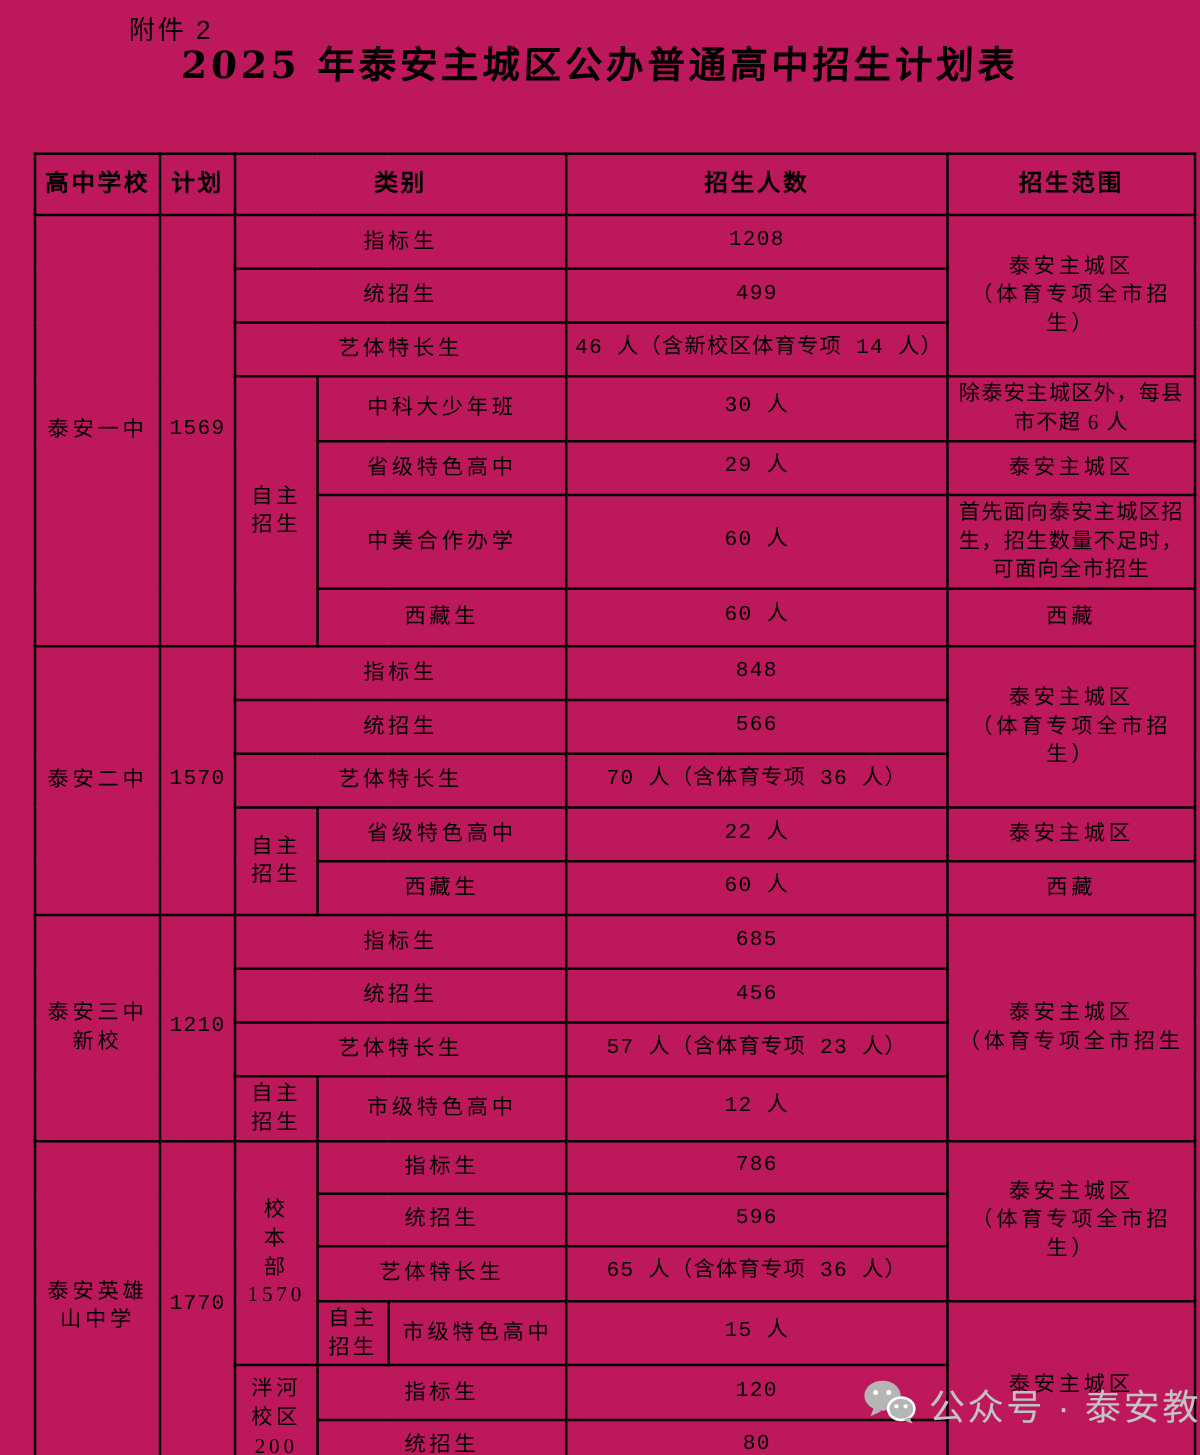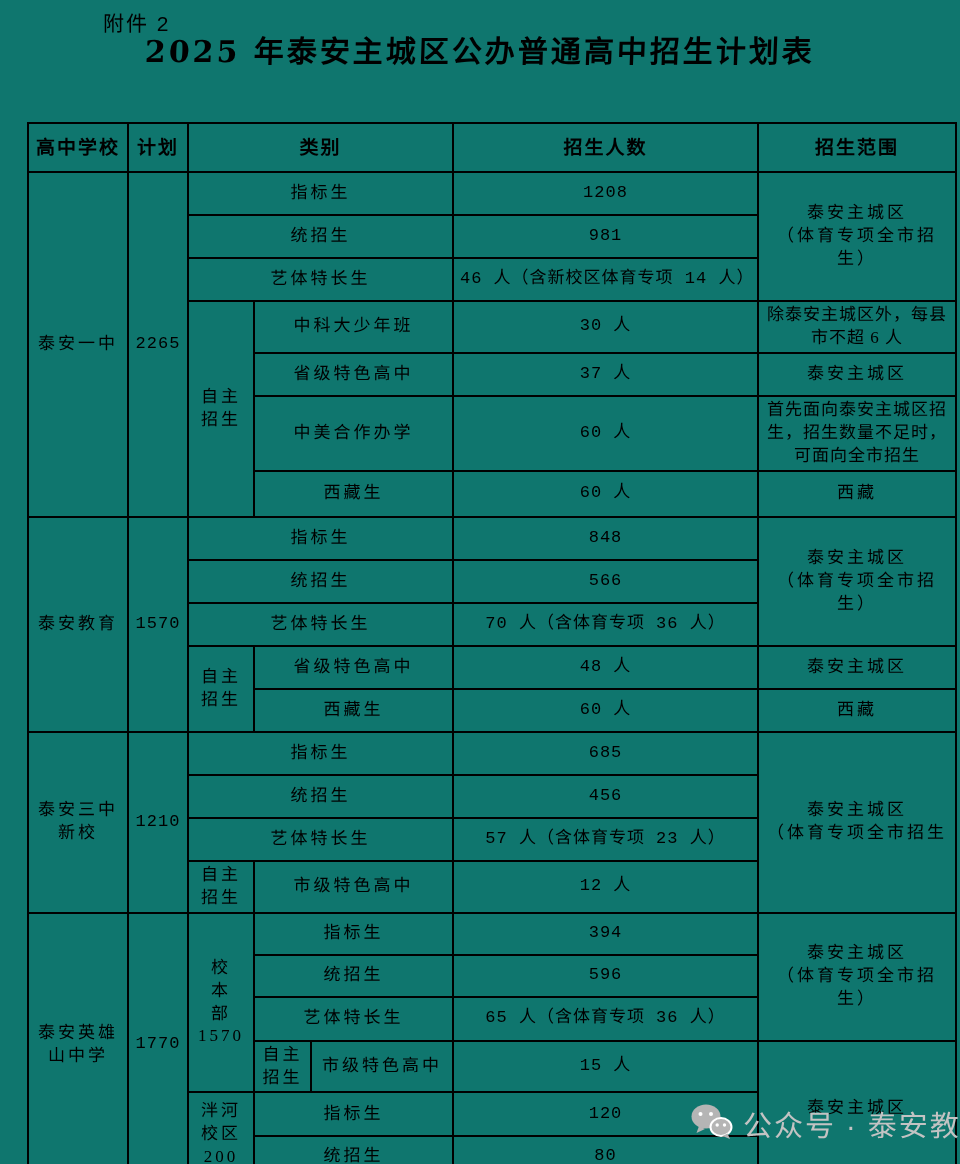--- a/index.html
+++ b/index.html
@@ -7,7 +7,7 @@
   .page {
     position:relative;
     width:960px; height:1164px;
-    background:#0f766e;
+    background:#be185d;
     font-family:"Liberation Serif", serif;
     color:#000;
     overflow:hidden;

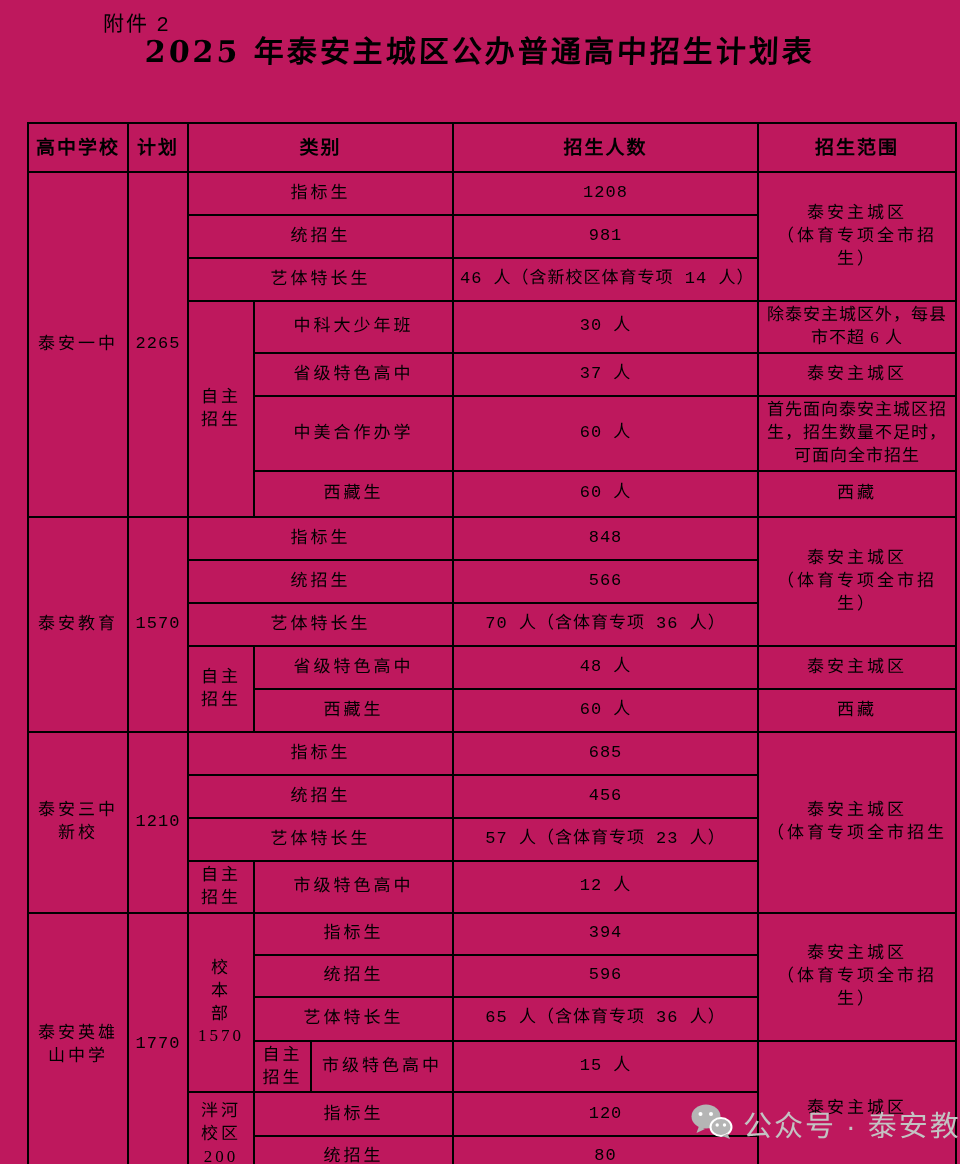--- a/index.html
+++ b/index.html
@@ -96,7 +96,7 @@
     </tr>
     <tr class="h43">
       <td colspan="3" class="cat">统招生</td>
-      <td class="num">981</td>
+      <td class="num">499</td>
     </tr>
     <tr class="h43">
       <td colspan="3" class="cat">艺体特长生</td>

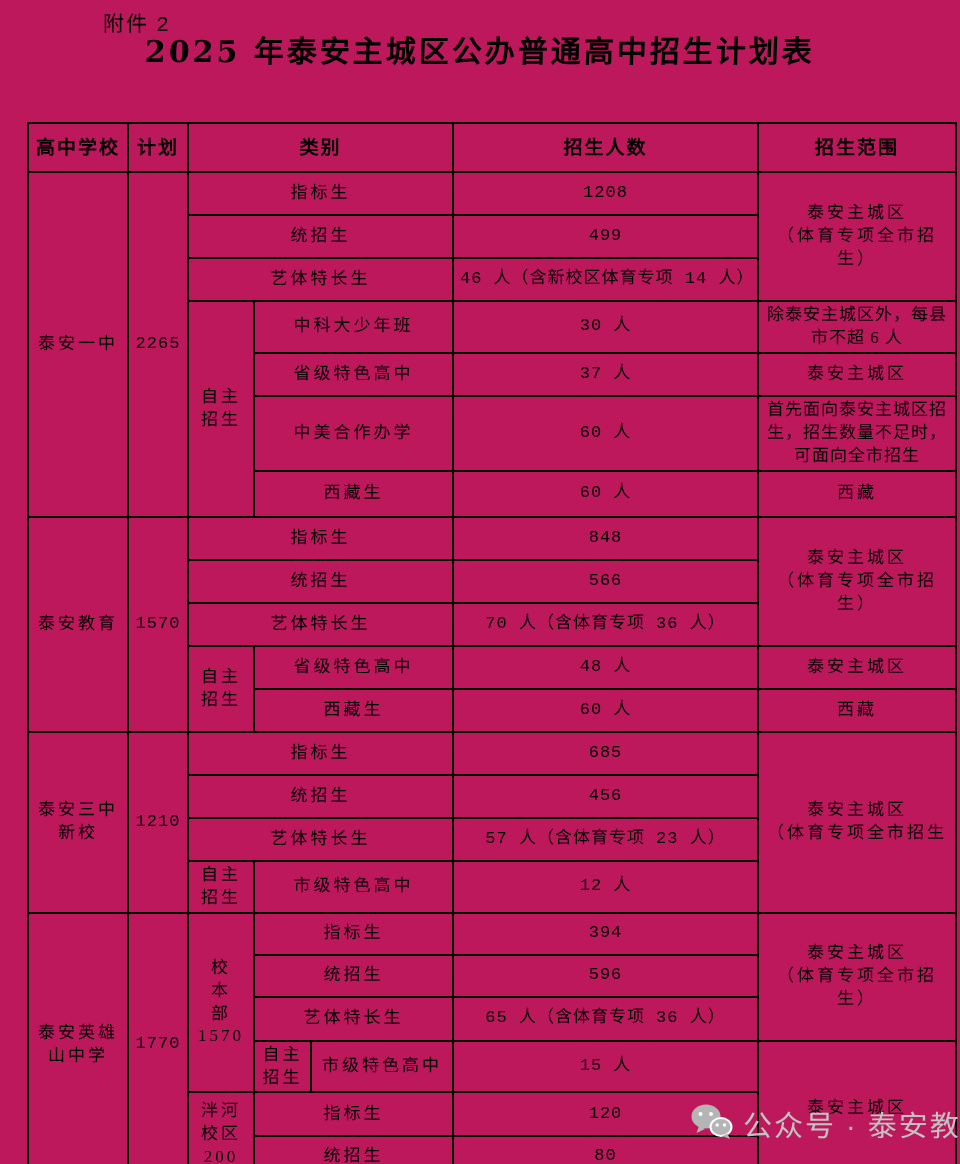--- a/index.html
+++ b/index.html
@@ -88,7 +88,7 @@
 
     <tr class="h43">
       <td rowspan="7" class="school">泰安一中</td>
-      <td rowspan="7" class="num">2265</td>
+      <td rowspan="7" class="num">1569</td>
       <td colspan="3" class="cat">指标生</td>
       <td class="num">1208</td>
       <td rowspan="3" class="scope-c">泰安主城区

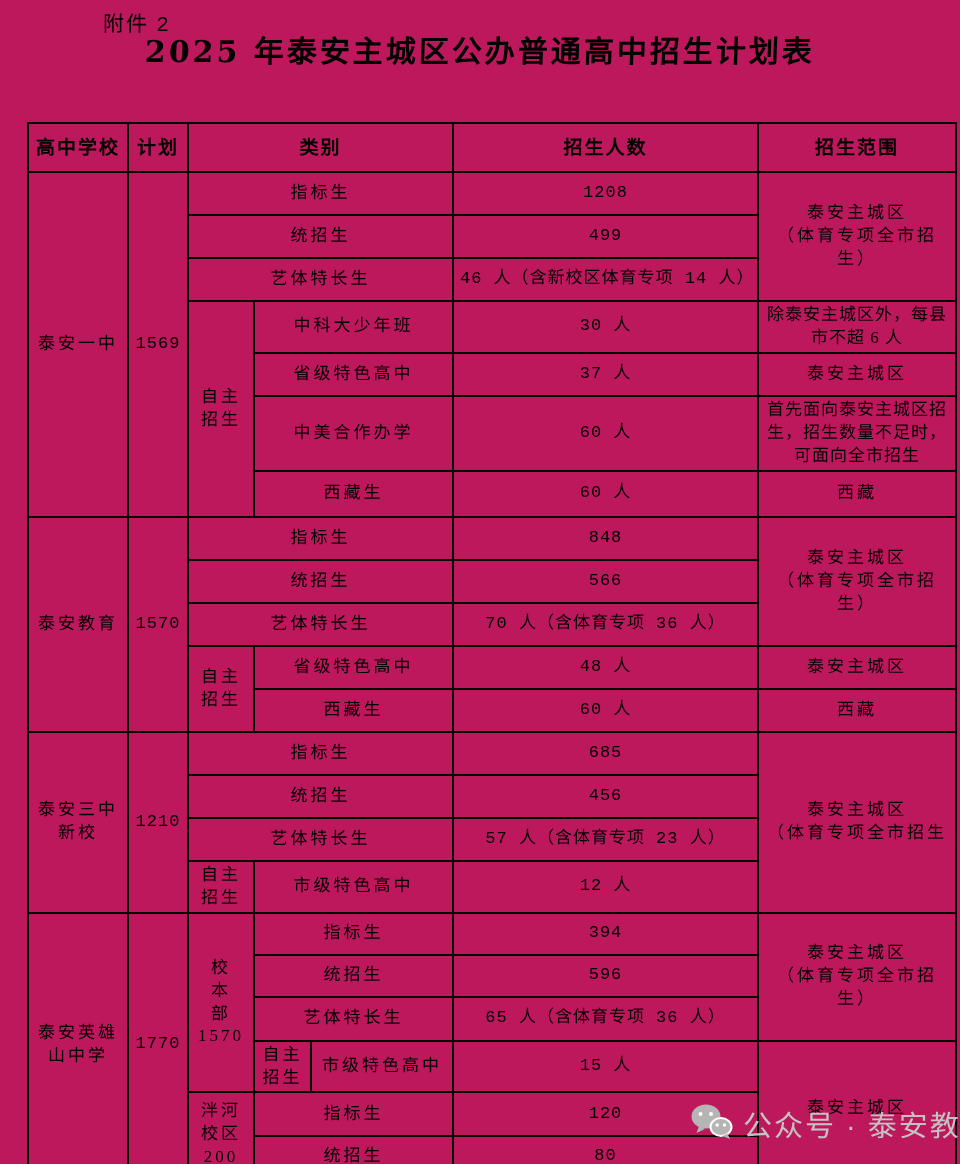--- a/index.html
+++ b/index.html
@@ -111,7 +111,7 @@
     </tr>
     <tr class="h43">
       <td colspan="2" class="cat">省级特色高中</td>
-      <td class="num">37 人</td>
+      <td class="num">29 人</td>
       <td class="scope-c">泰安主城区</td>
     </tr>
     <tr class="h70">

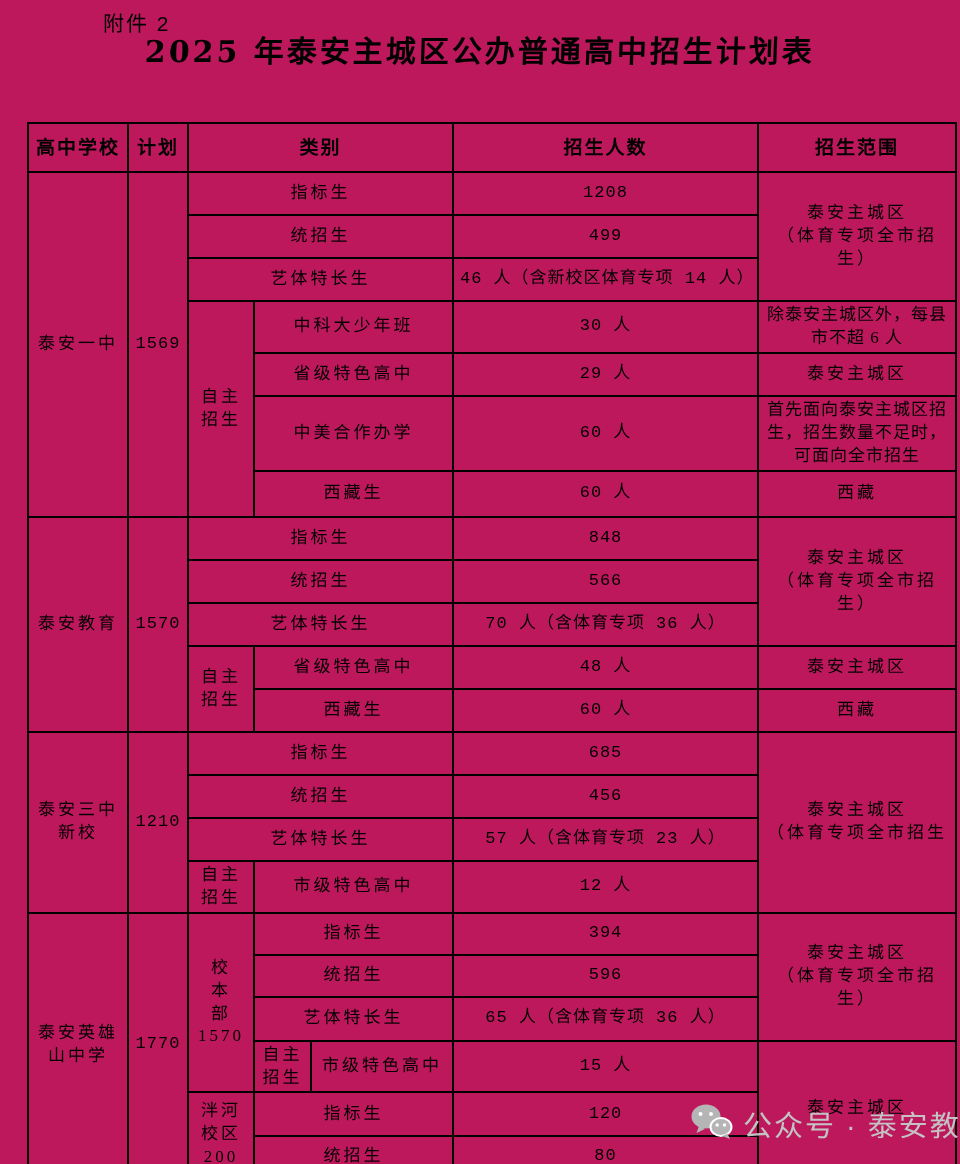--- a/index.html
+++ b/index.html
@@ -126,7 +126,7 @@
     </tr>
 
     <tr class="h43">
-      <td rowspan="5" class="school">泰安教育</td>
+      <td rowspan="5" class="school">泰安二中</td>
       <td rowspan="5" class="num">1570</td>
       <td colspan="3" class="cat">指标生</td>
       <td class="num">848</td>

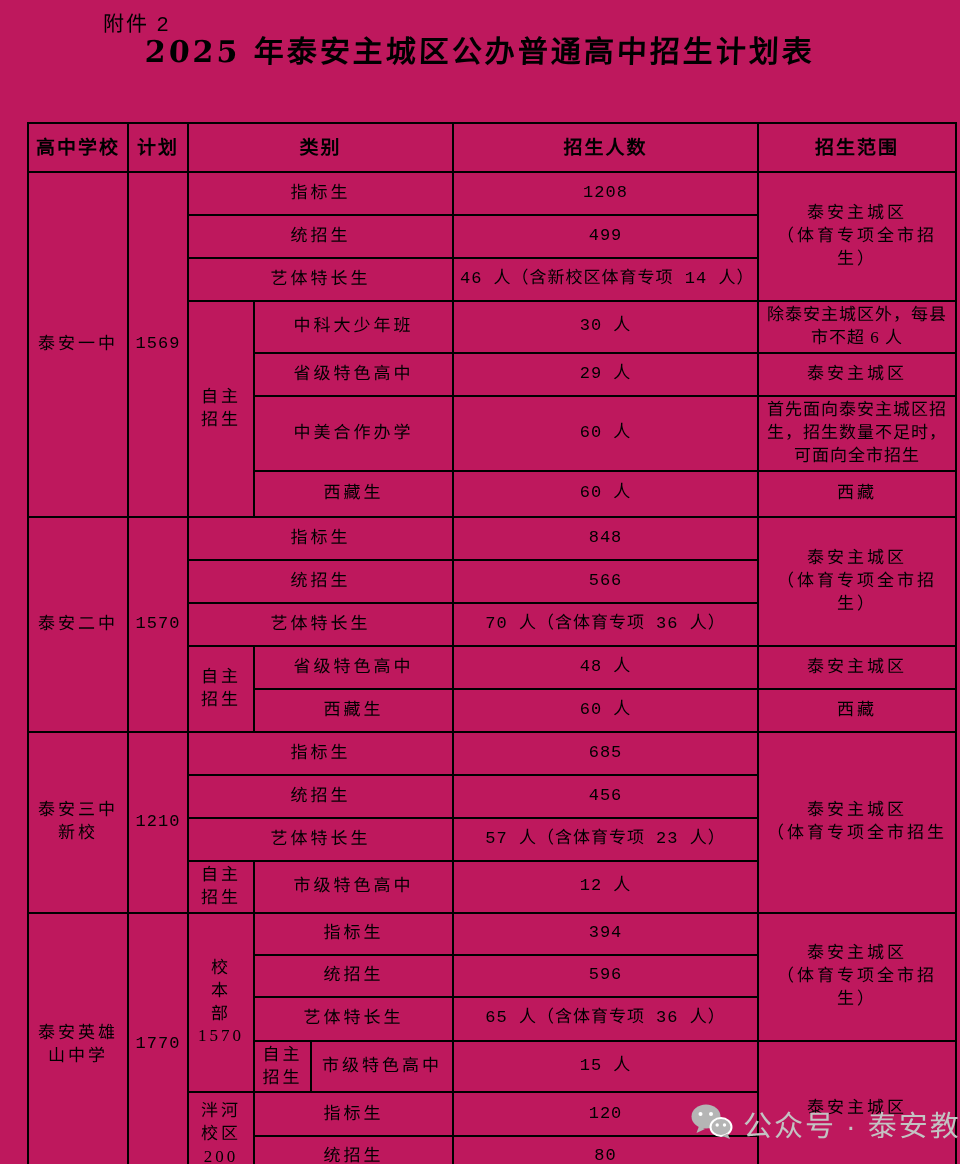--- a/index.html
+++ b/index.html
@@ -145,7 +145,7 @@
       <td rowspan="2" class="group">自主
 招生</td>
       <td colspan="2" class="cat">省级特色高中</td>
-      <td class="num">48 人</td>
+      <td class="num">22 人</td>
       <td class="scope-c">泰安主城区</td>
     </tr>
     <tr class="h43">

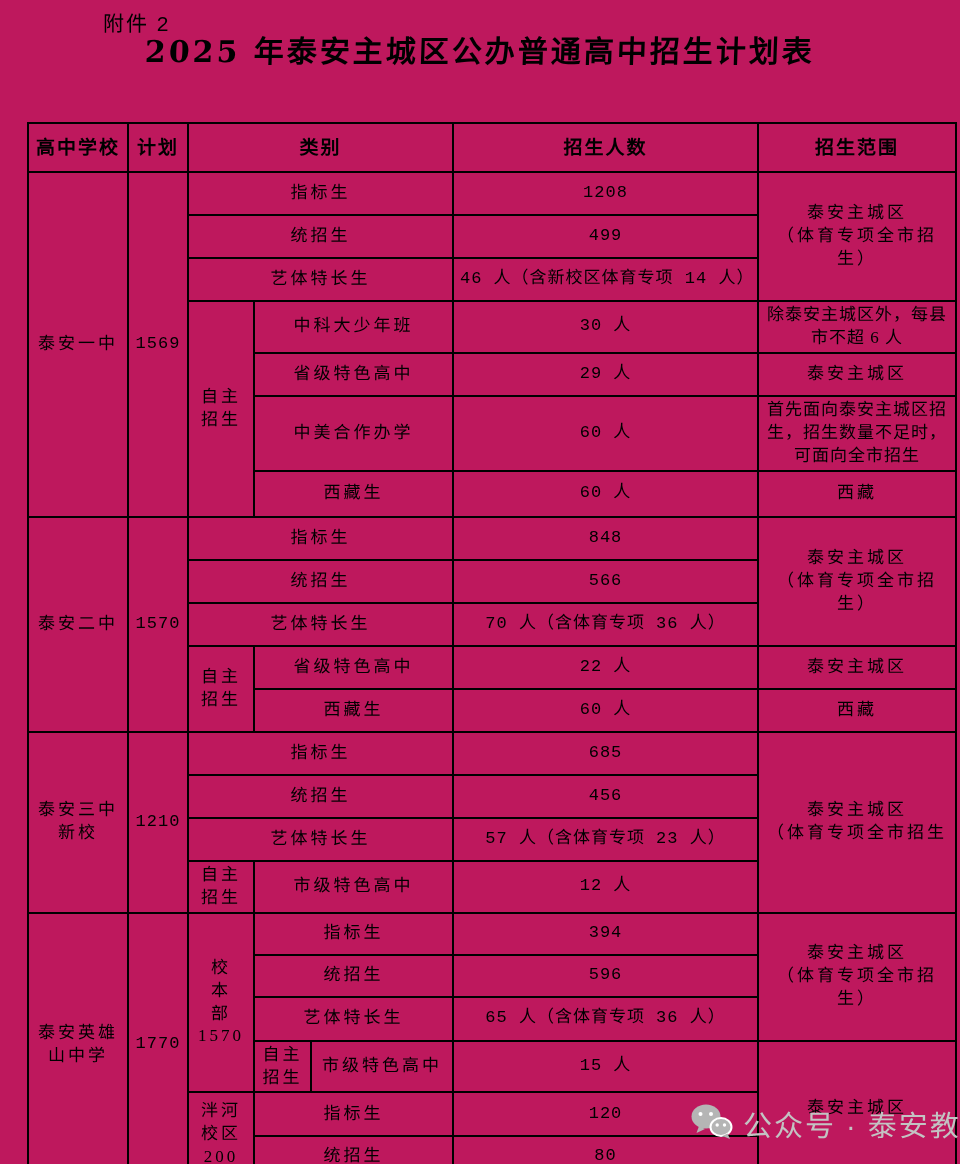--- a/index.html
+++ b/index.html
@@ -187,7 +187,7 @@
 部
 1570</td>
       <td colspan="2" class="cat">指标生</td>
-      <td class="num">394</td>
+      <td class="num">786</td>
       <td rowspan="3" class="scope-c">泰安主城区
 （体育专项全市招生）</td>
     </tr>

